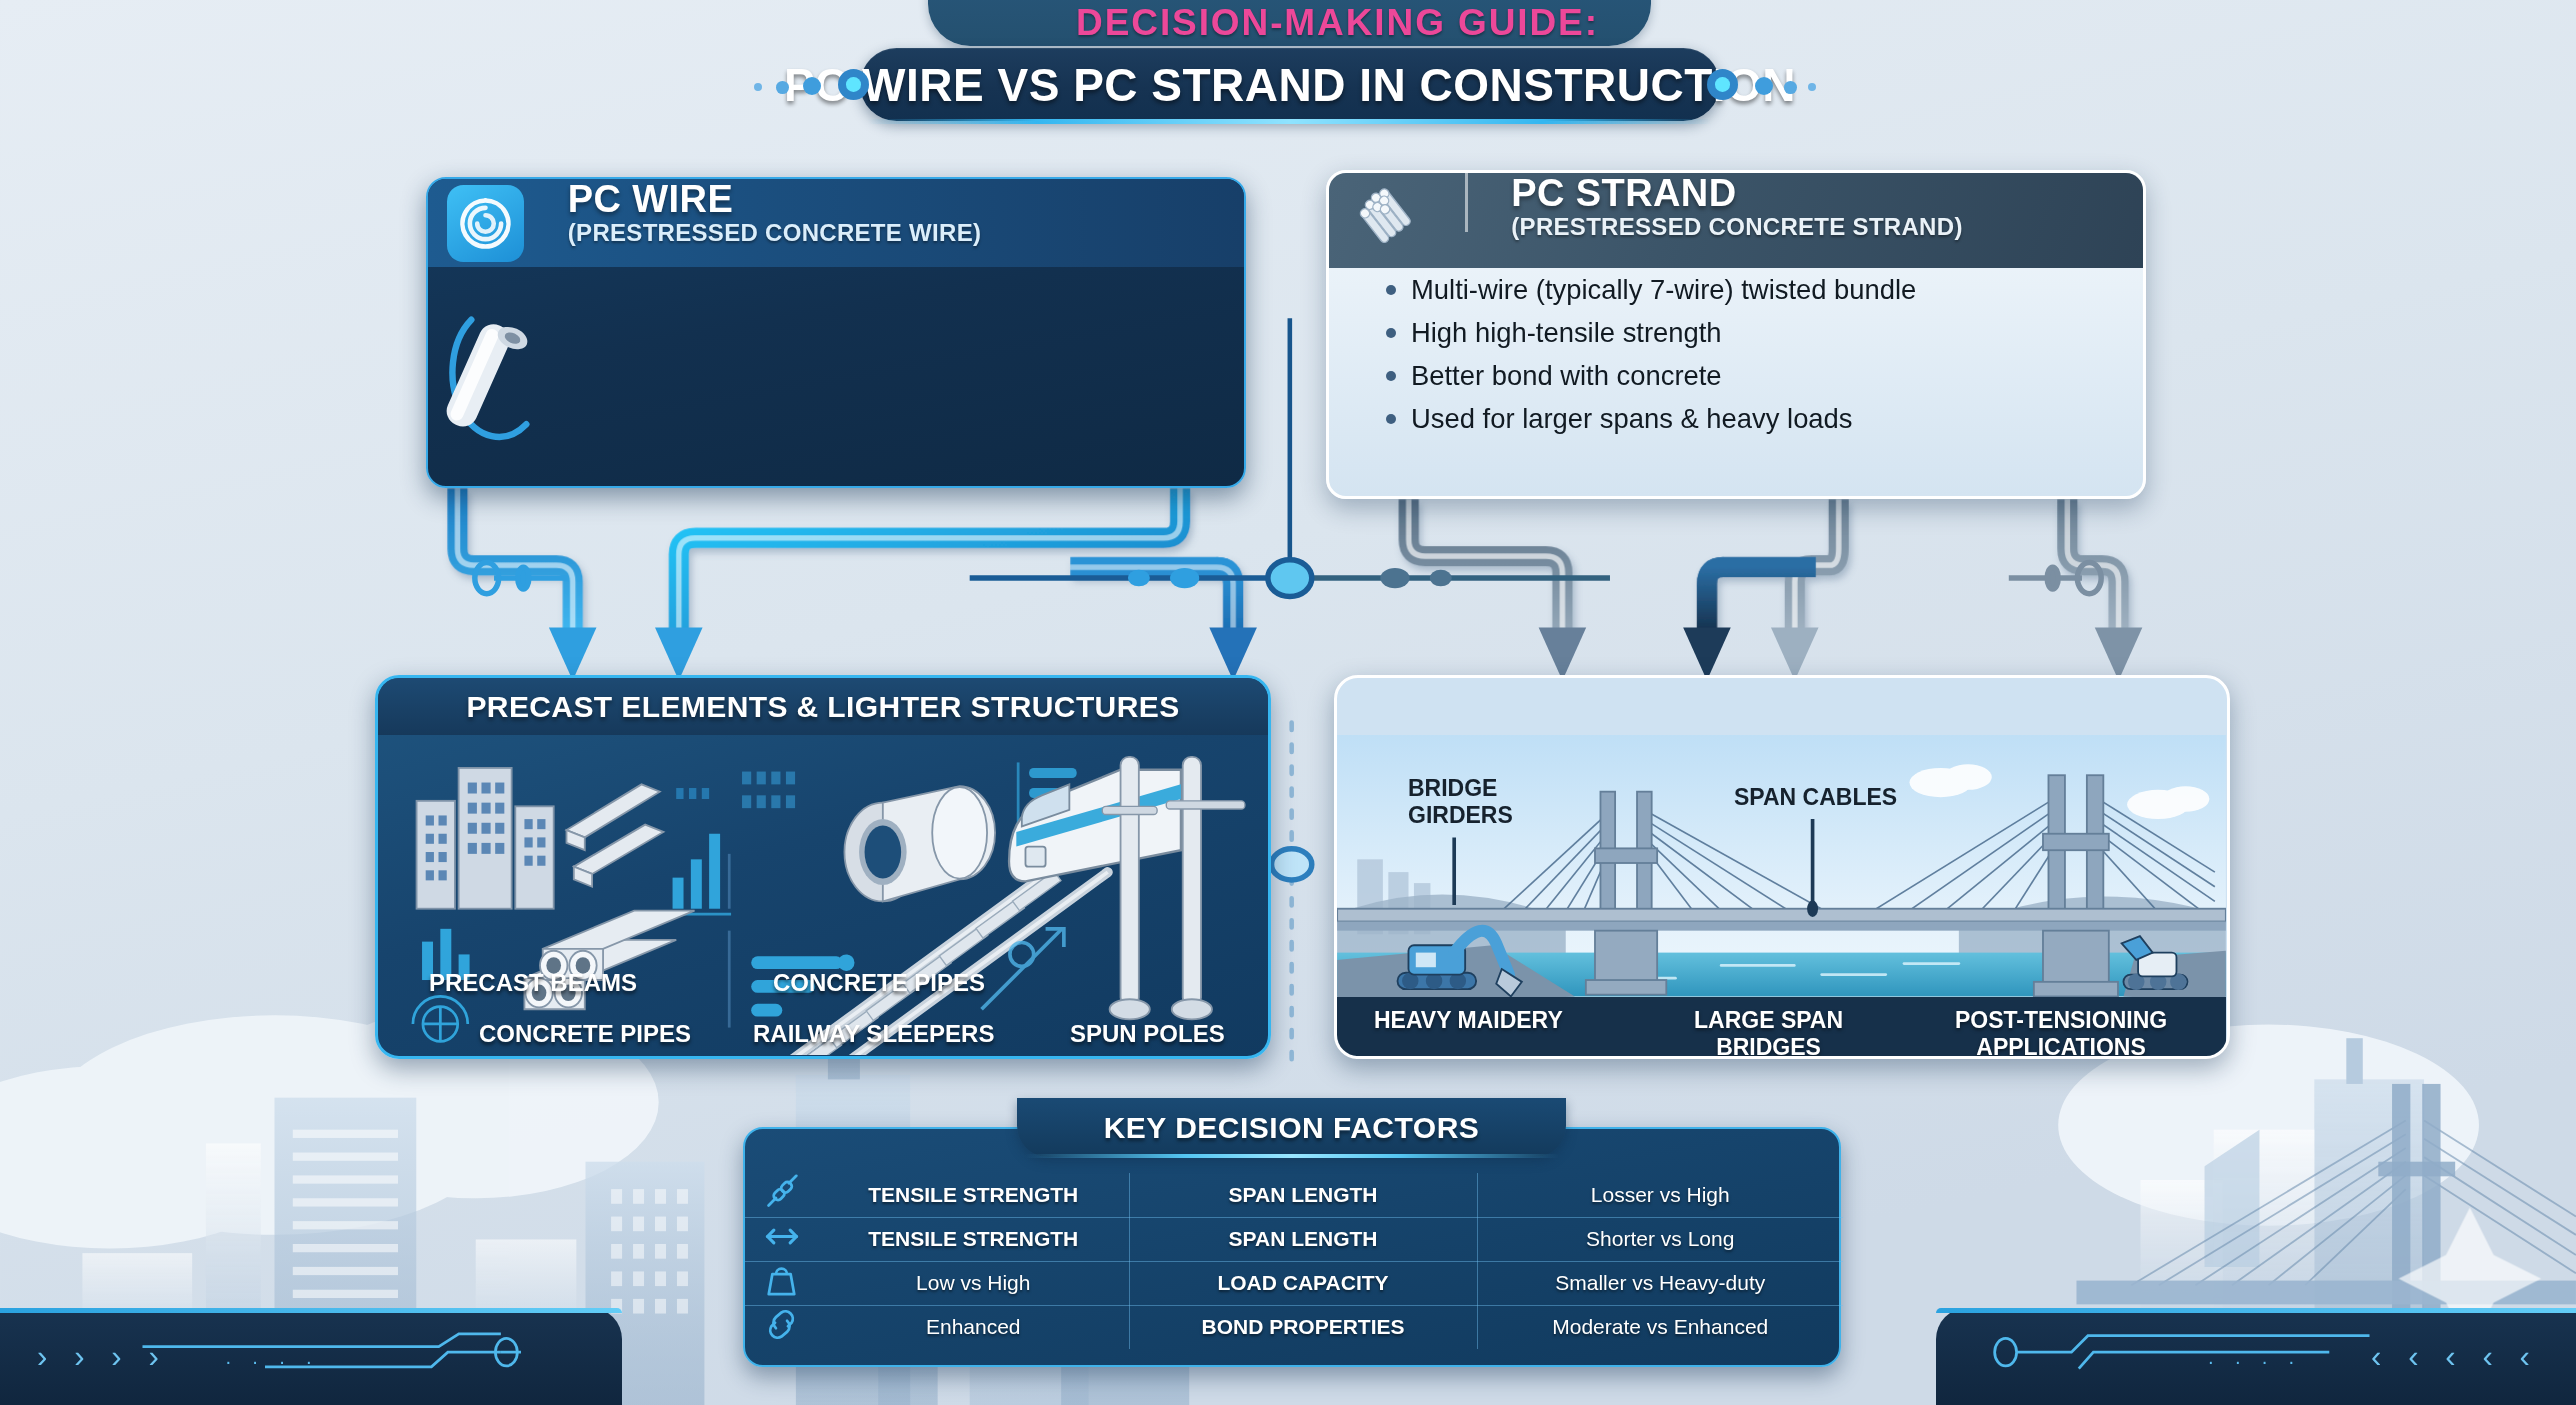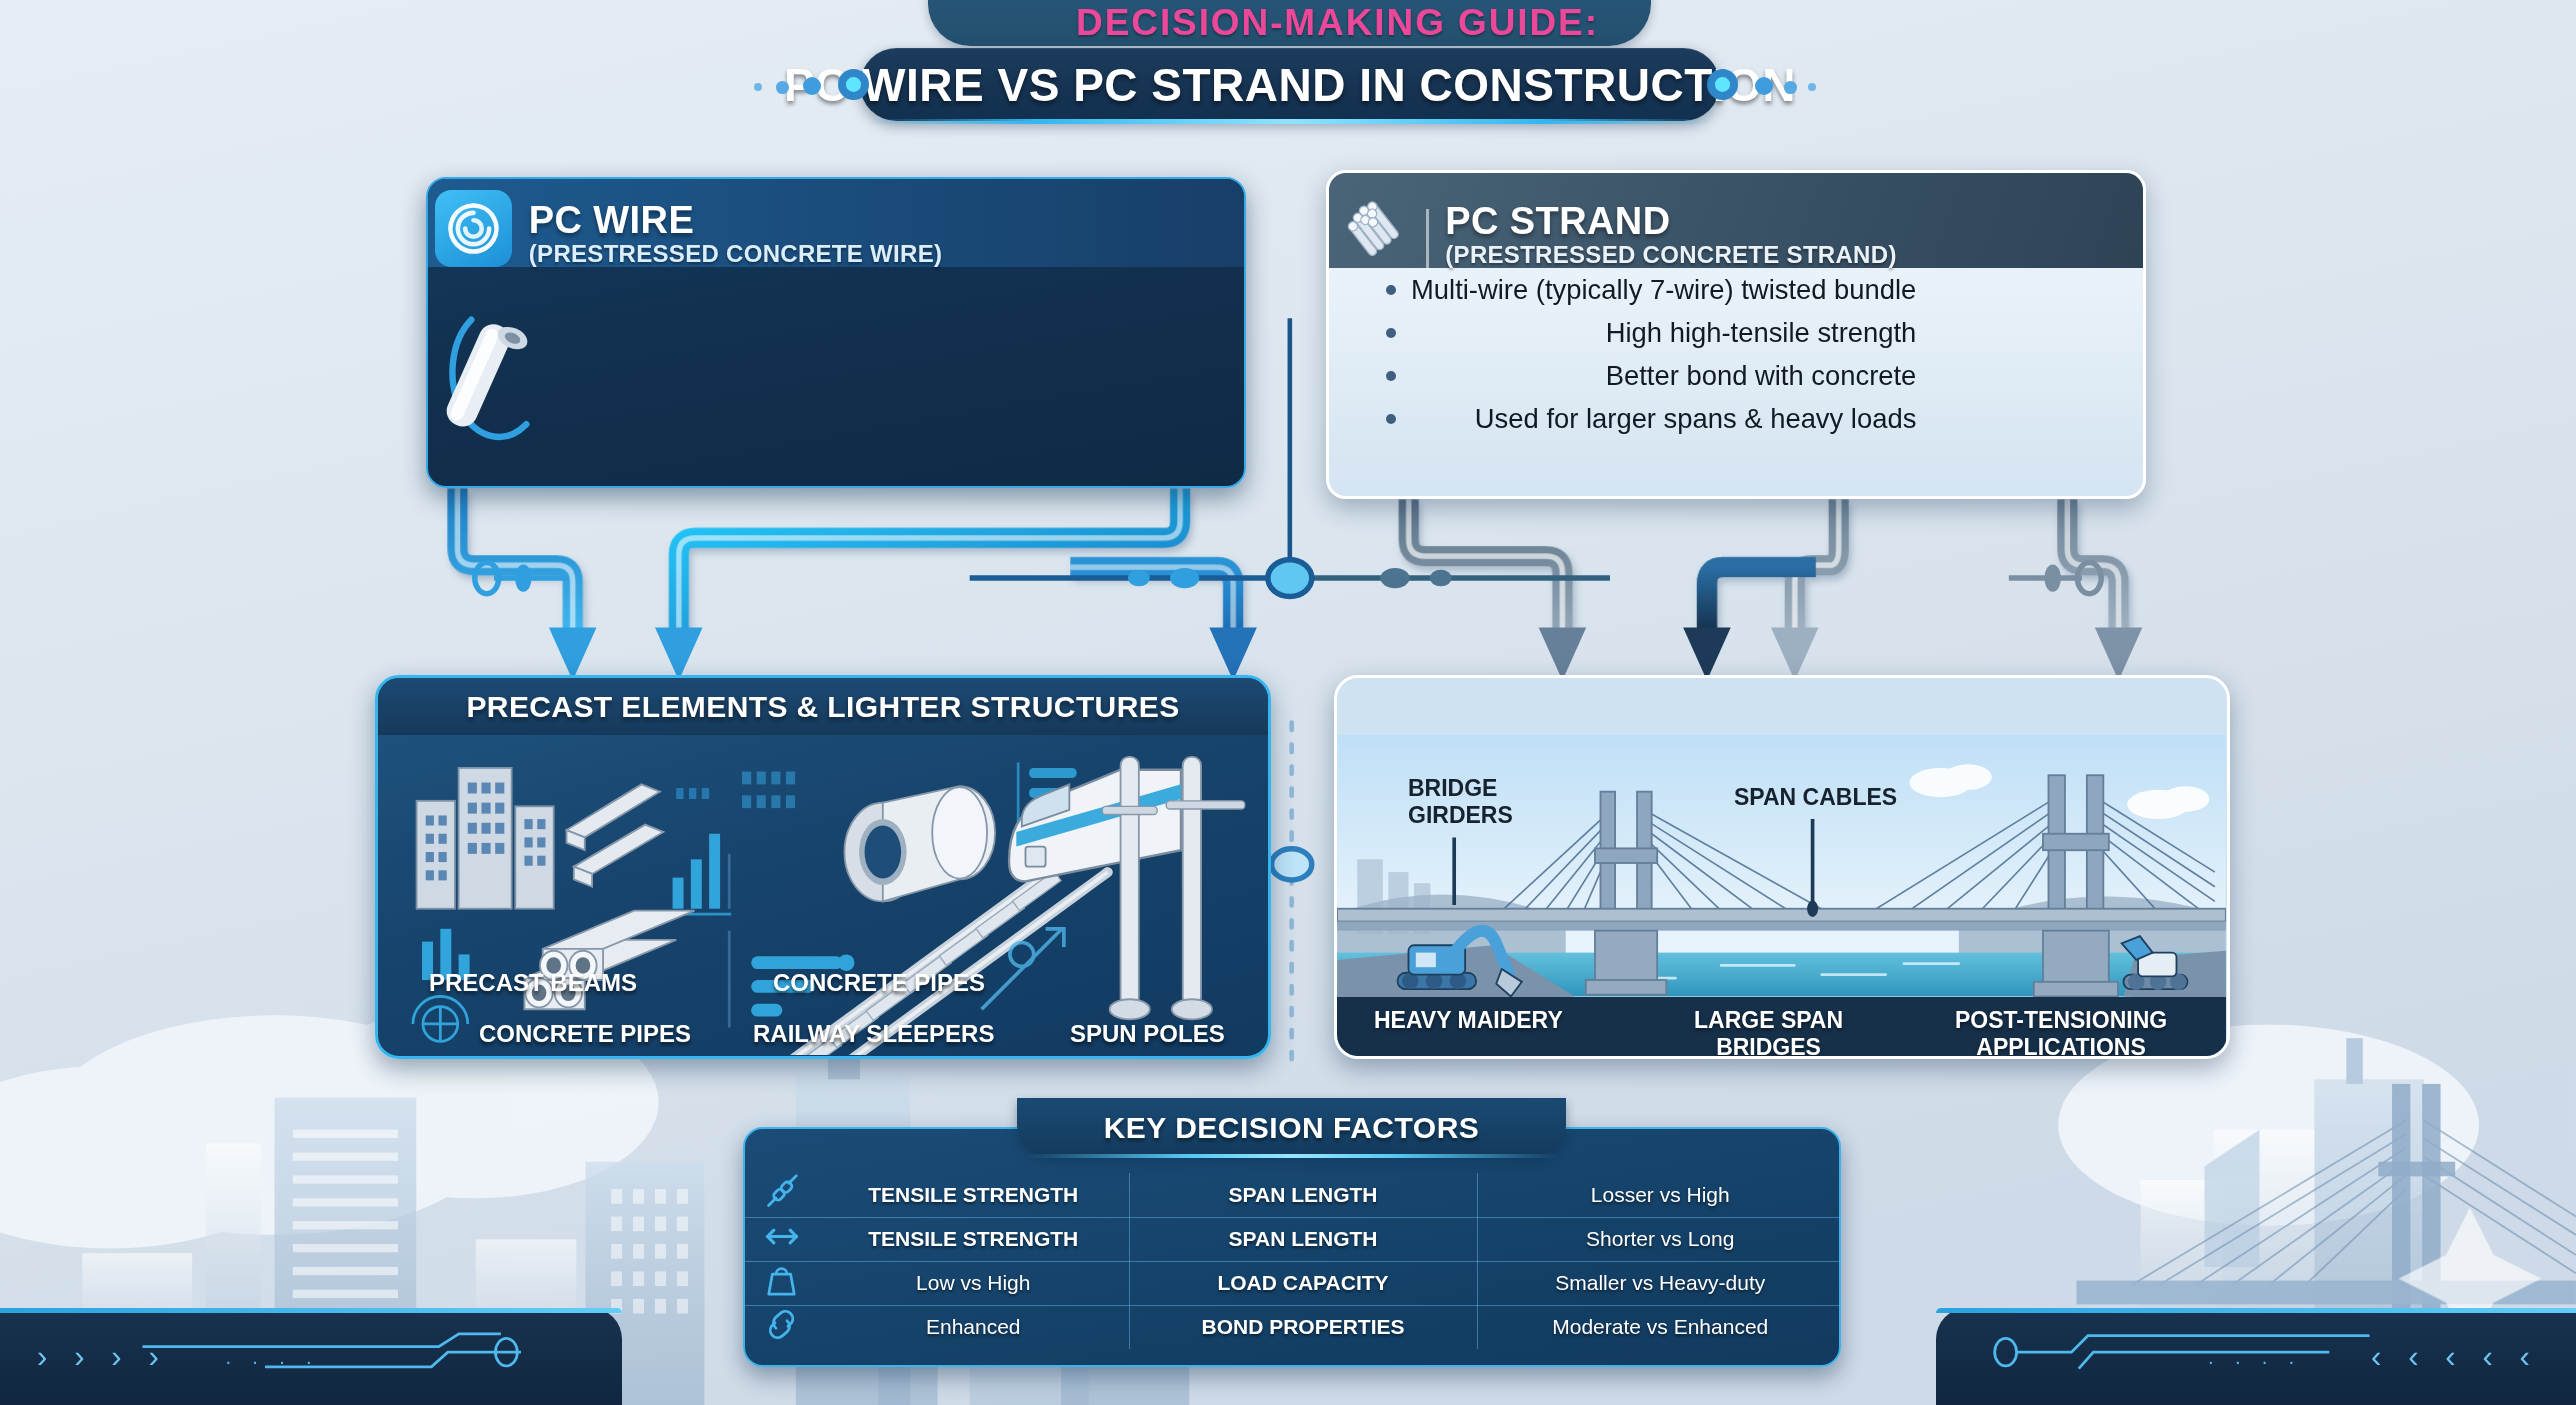--- a/index.html
+++ b/index.html
@@ -49,7 +49,7 @@
 
   
   .card { position:absolute; border-radius:20px; overflow:hidden; z-index:5; }
-  .card-hd { display:flex; align-items:flex-end; height:77px; padding:0 0 0 0; }
+  .card-hd { display:flex; align-items:flex-start; height:77px; padding:0 0 0 12px;gap:27px; }
   .card-tile{
     width:77px;height:77px;margin:5.5px 0 0 7.3px;border-radius:16.5px;flex:none;
     display:flex;align-items:center;justify-content:center;

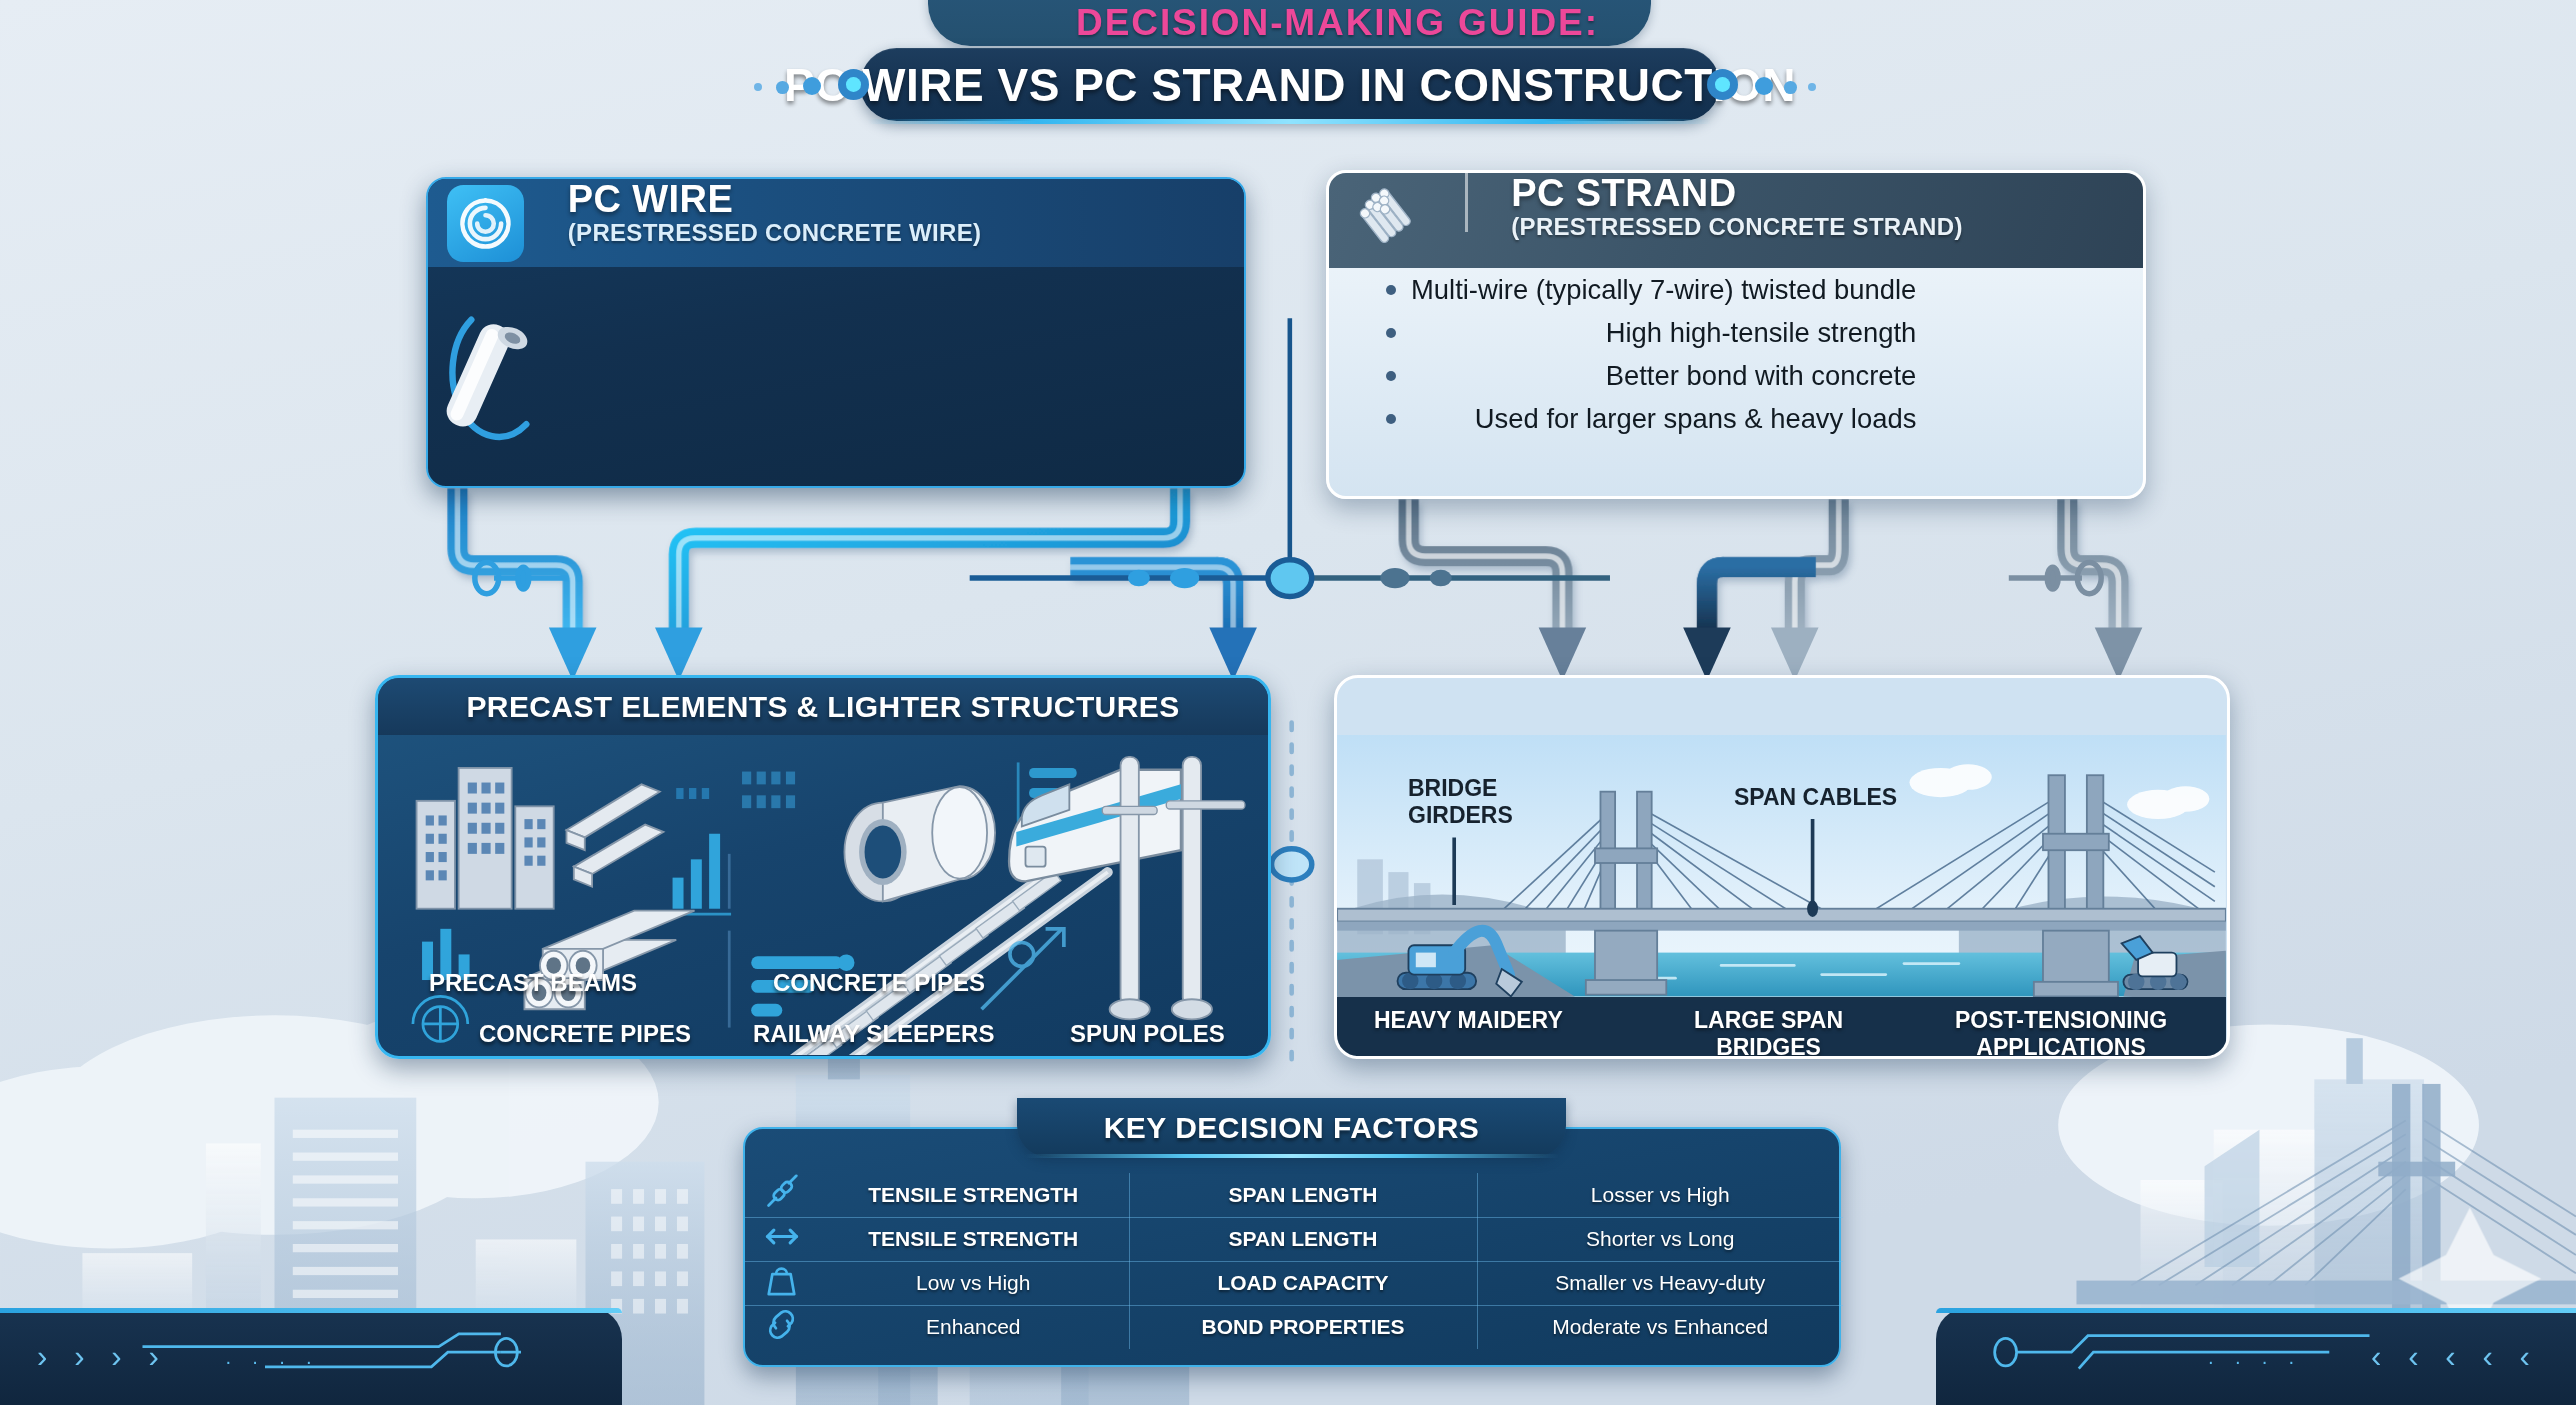--- a/index.html
+++ b/index.html
@@ -90,7 +90,7 @@
   #card-strand .card-tile{ background:transparent; }
   #card-strand .card-t1{ color:#ffffff; text-shadow:0 2.7px 4.6px rgba(0,0,0,.4);}
   #card-strand .card-t2{ color:#eaf2f8; text-shadow:0 1.8px 2.7px rgba(0,0,0,.4);}
-  #card-strand .bul li{ color:#111a22;text-align:right; }
+  #card-strand .bul li{ color:#111a22; }
   #card-strand .bul li::before{ background:#3e5f80; }
   #card-strand .hd-div{ width:2.7px;height:59px;background:rgba(255,255,255,.55);margin-left:12.8px;}
 

